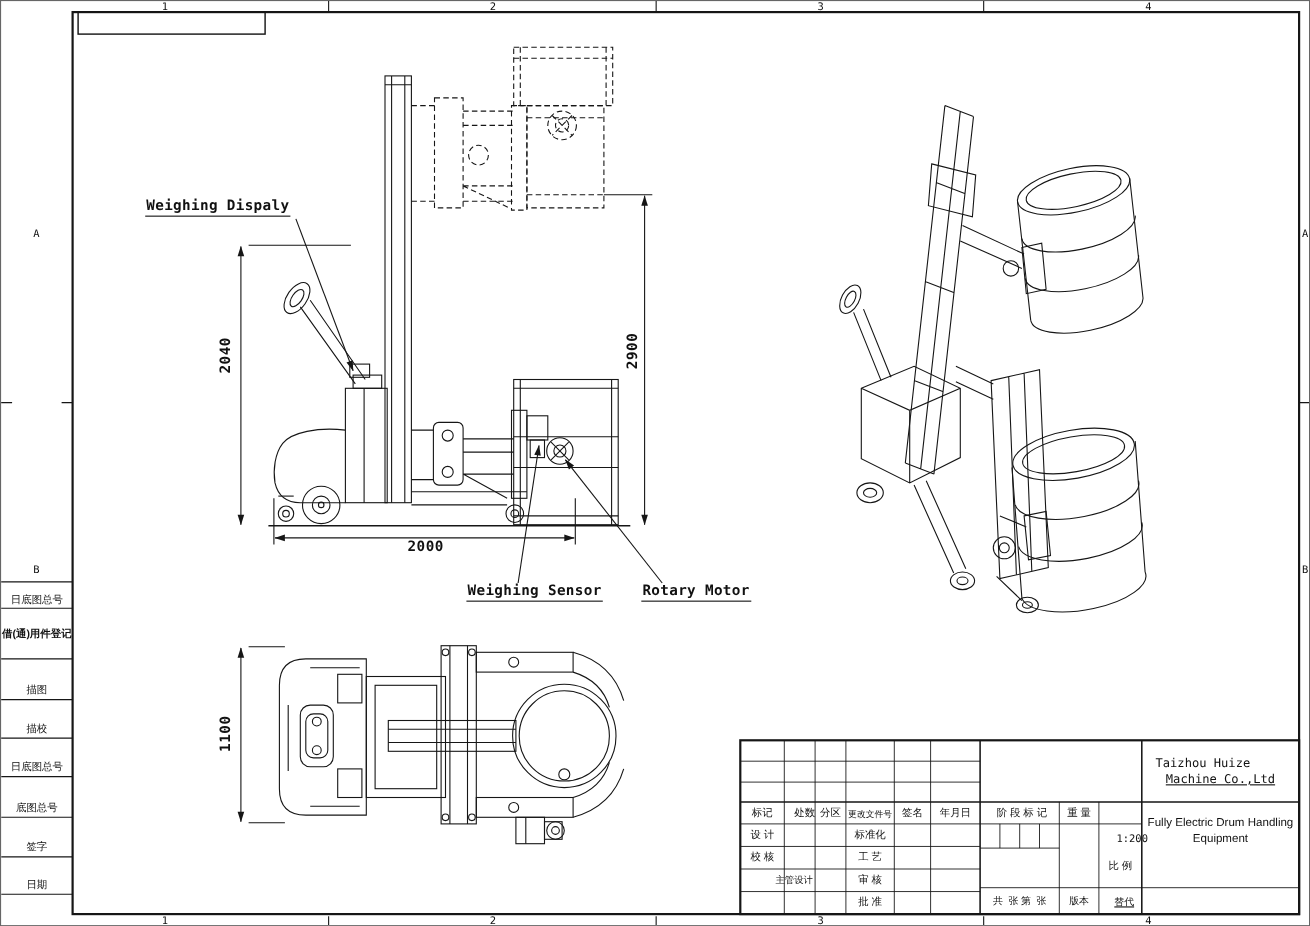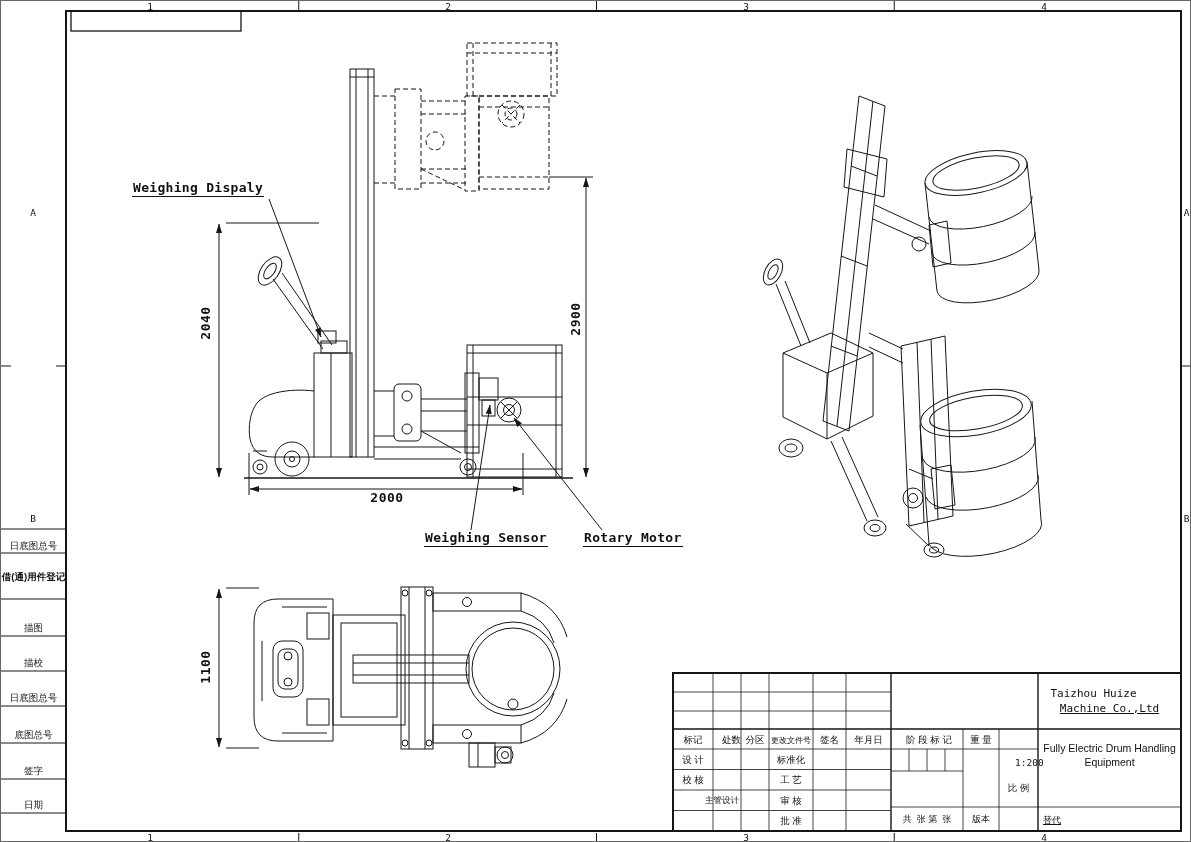--- a/index.html
+++ b/index.html
@@ -260,7 +260,7 @@
 
     <div class="txt cn tb s9" style="left:890px;top:813px;width:72px;">共  张 第  张</div>
     <div class="txt cn tb s9" style="left:962px;top:813px;width:36px;">版本</div>
-    <div class="txt cn s9" style="left:1042px;top:813px;text-decoration:underline;">替代</div>
+    <div class="txt cn s9" style="left:1012px;top:813px;text-decoration:underline;">替代</div>
   </div>
 
 </div>

